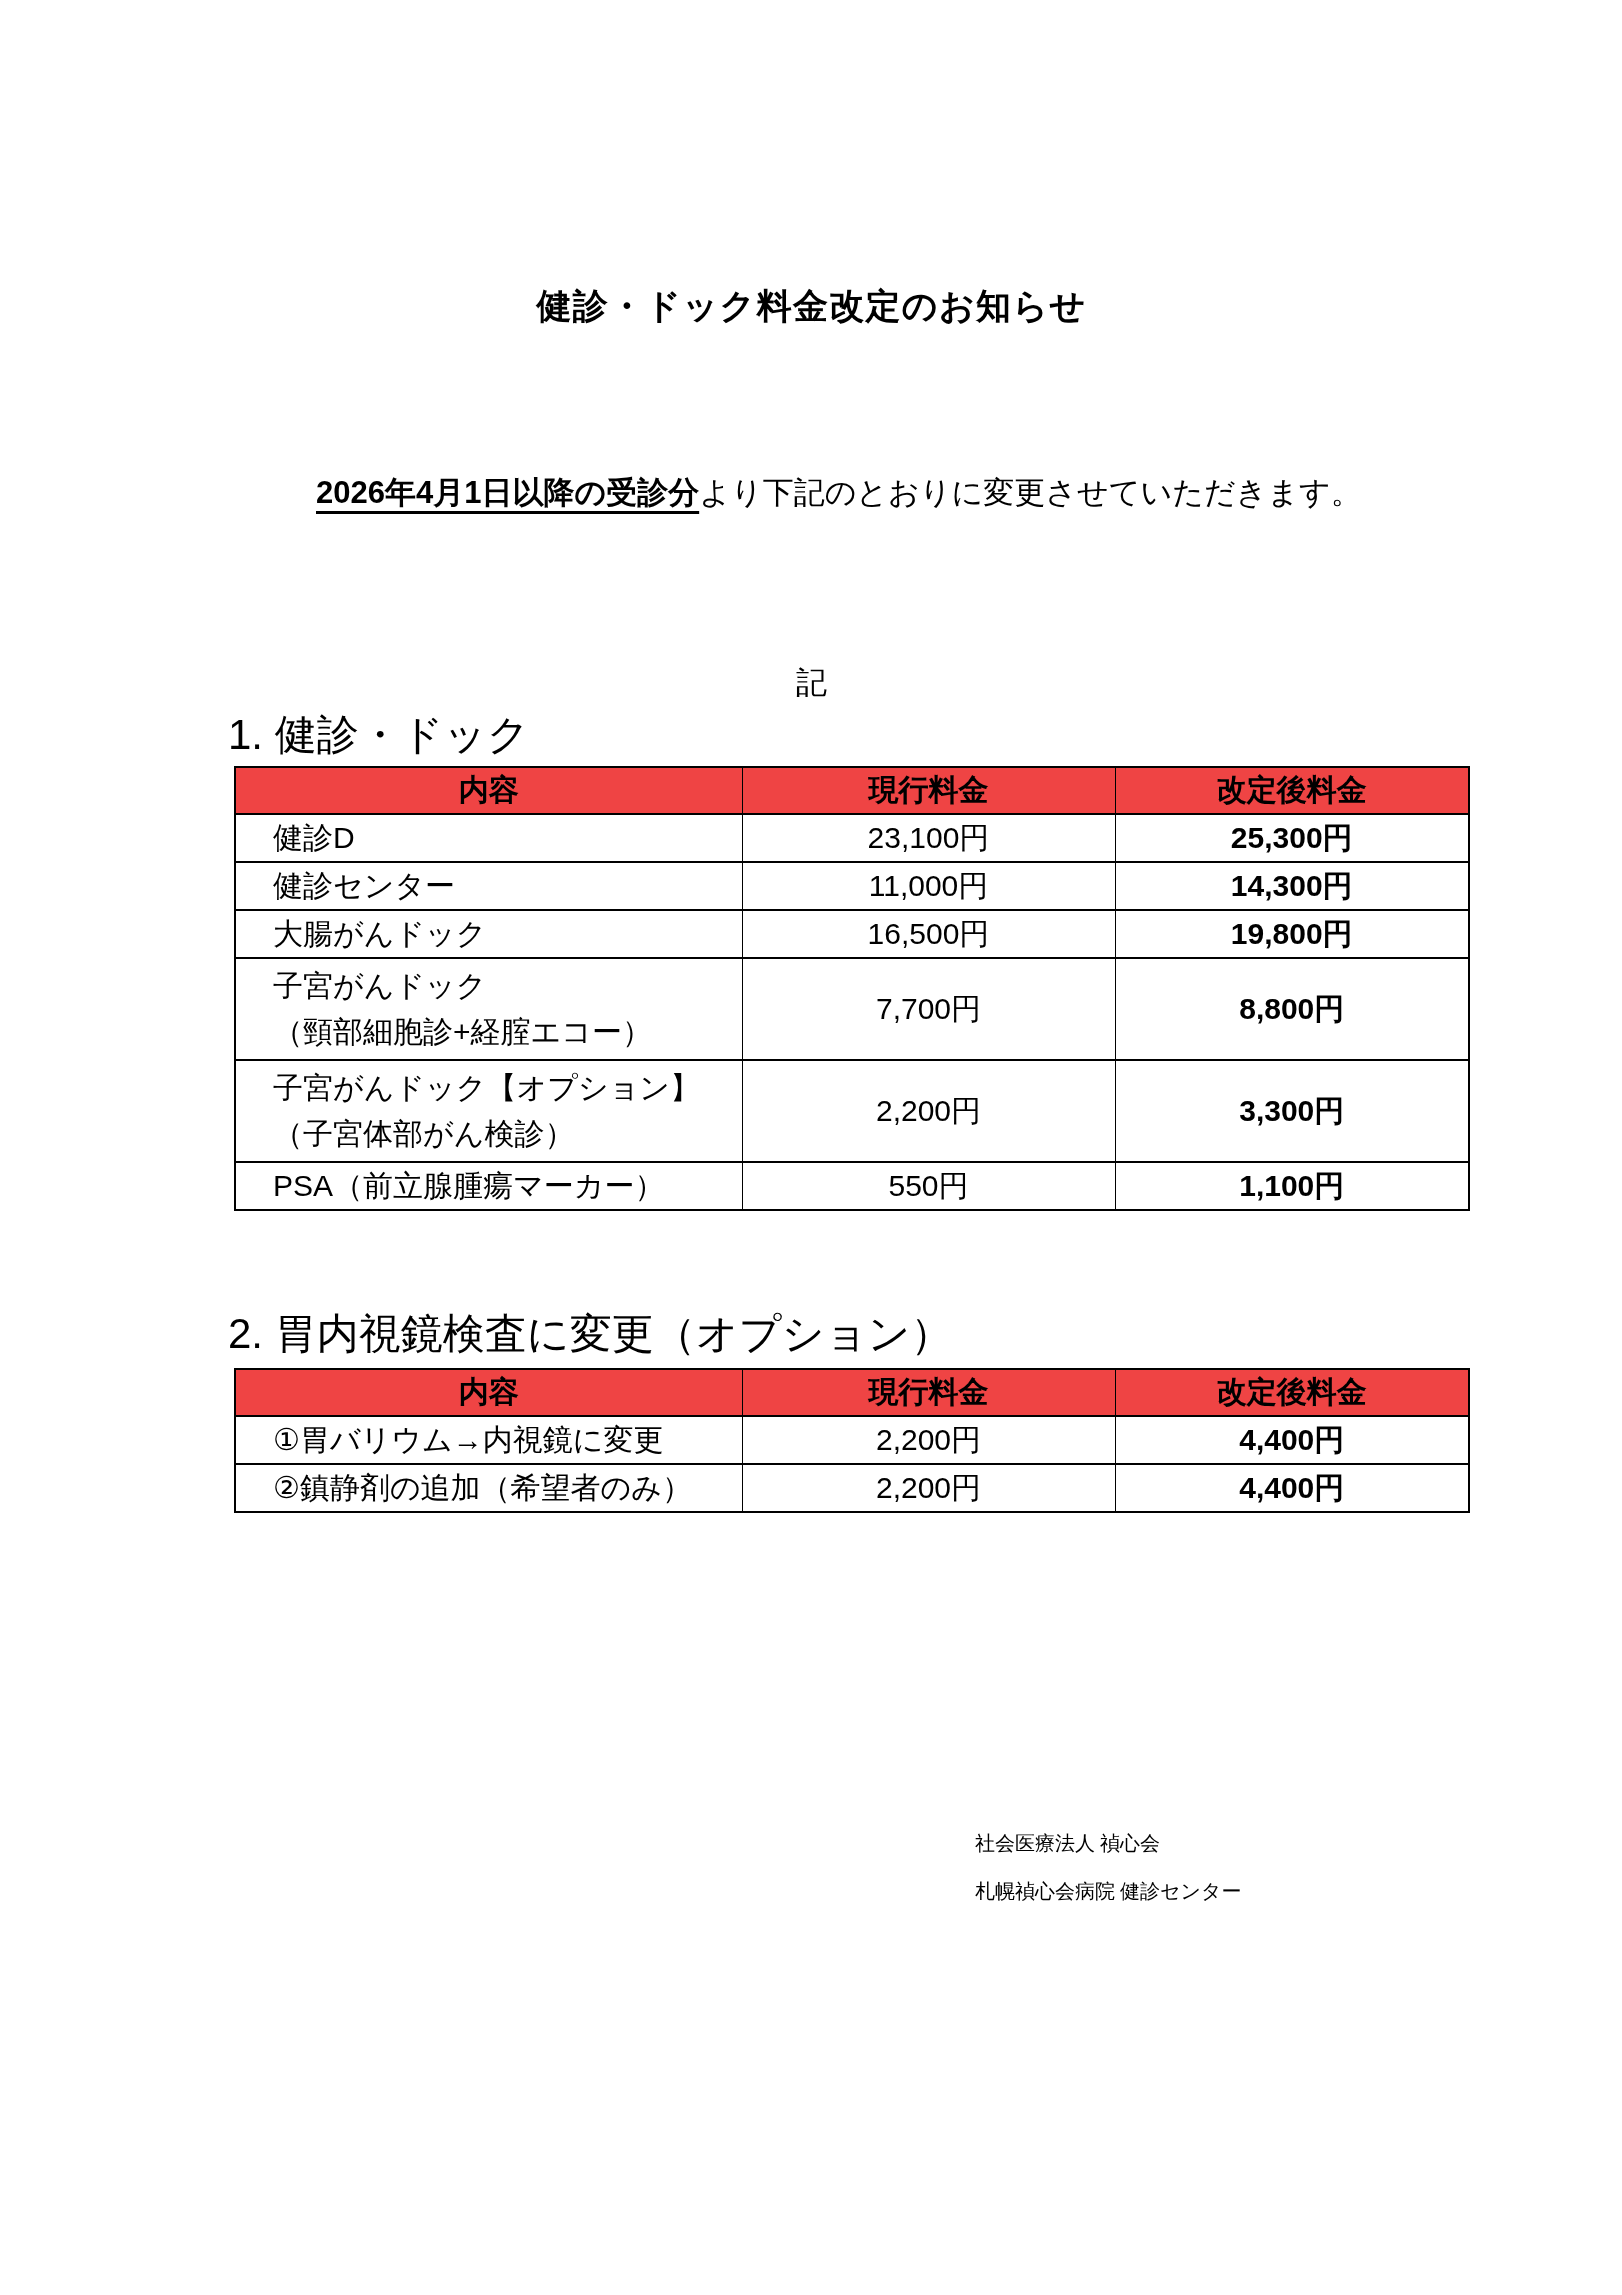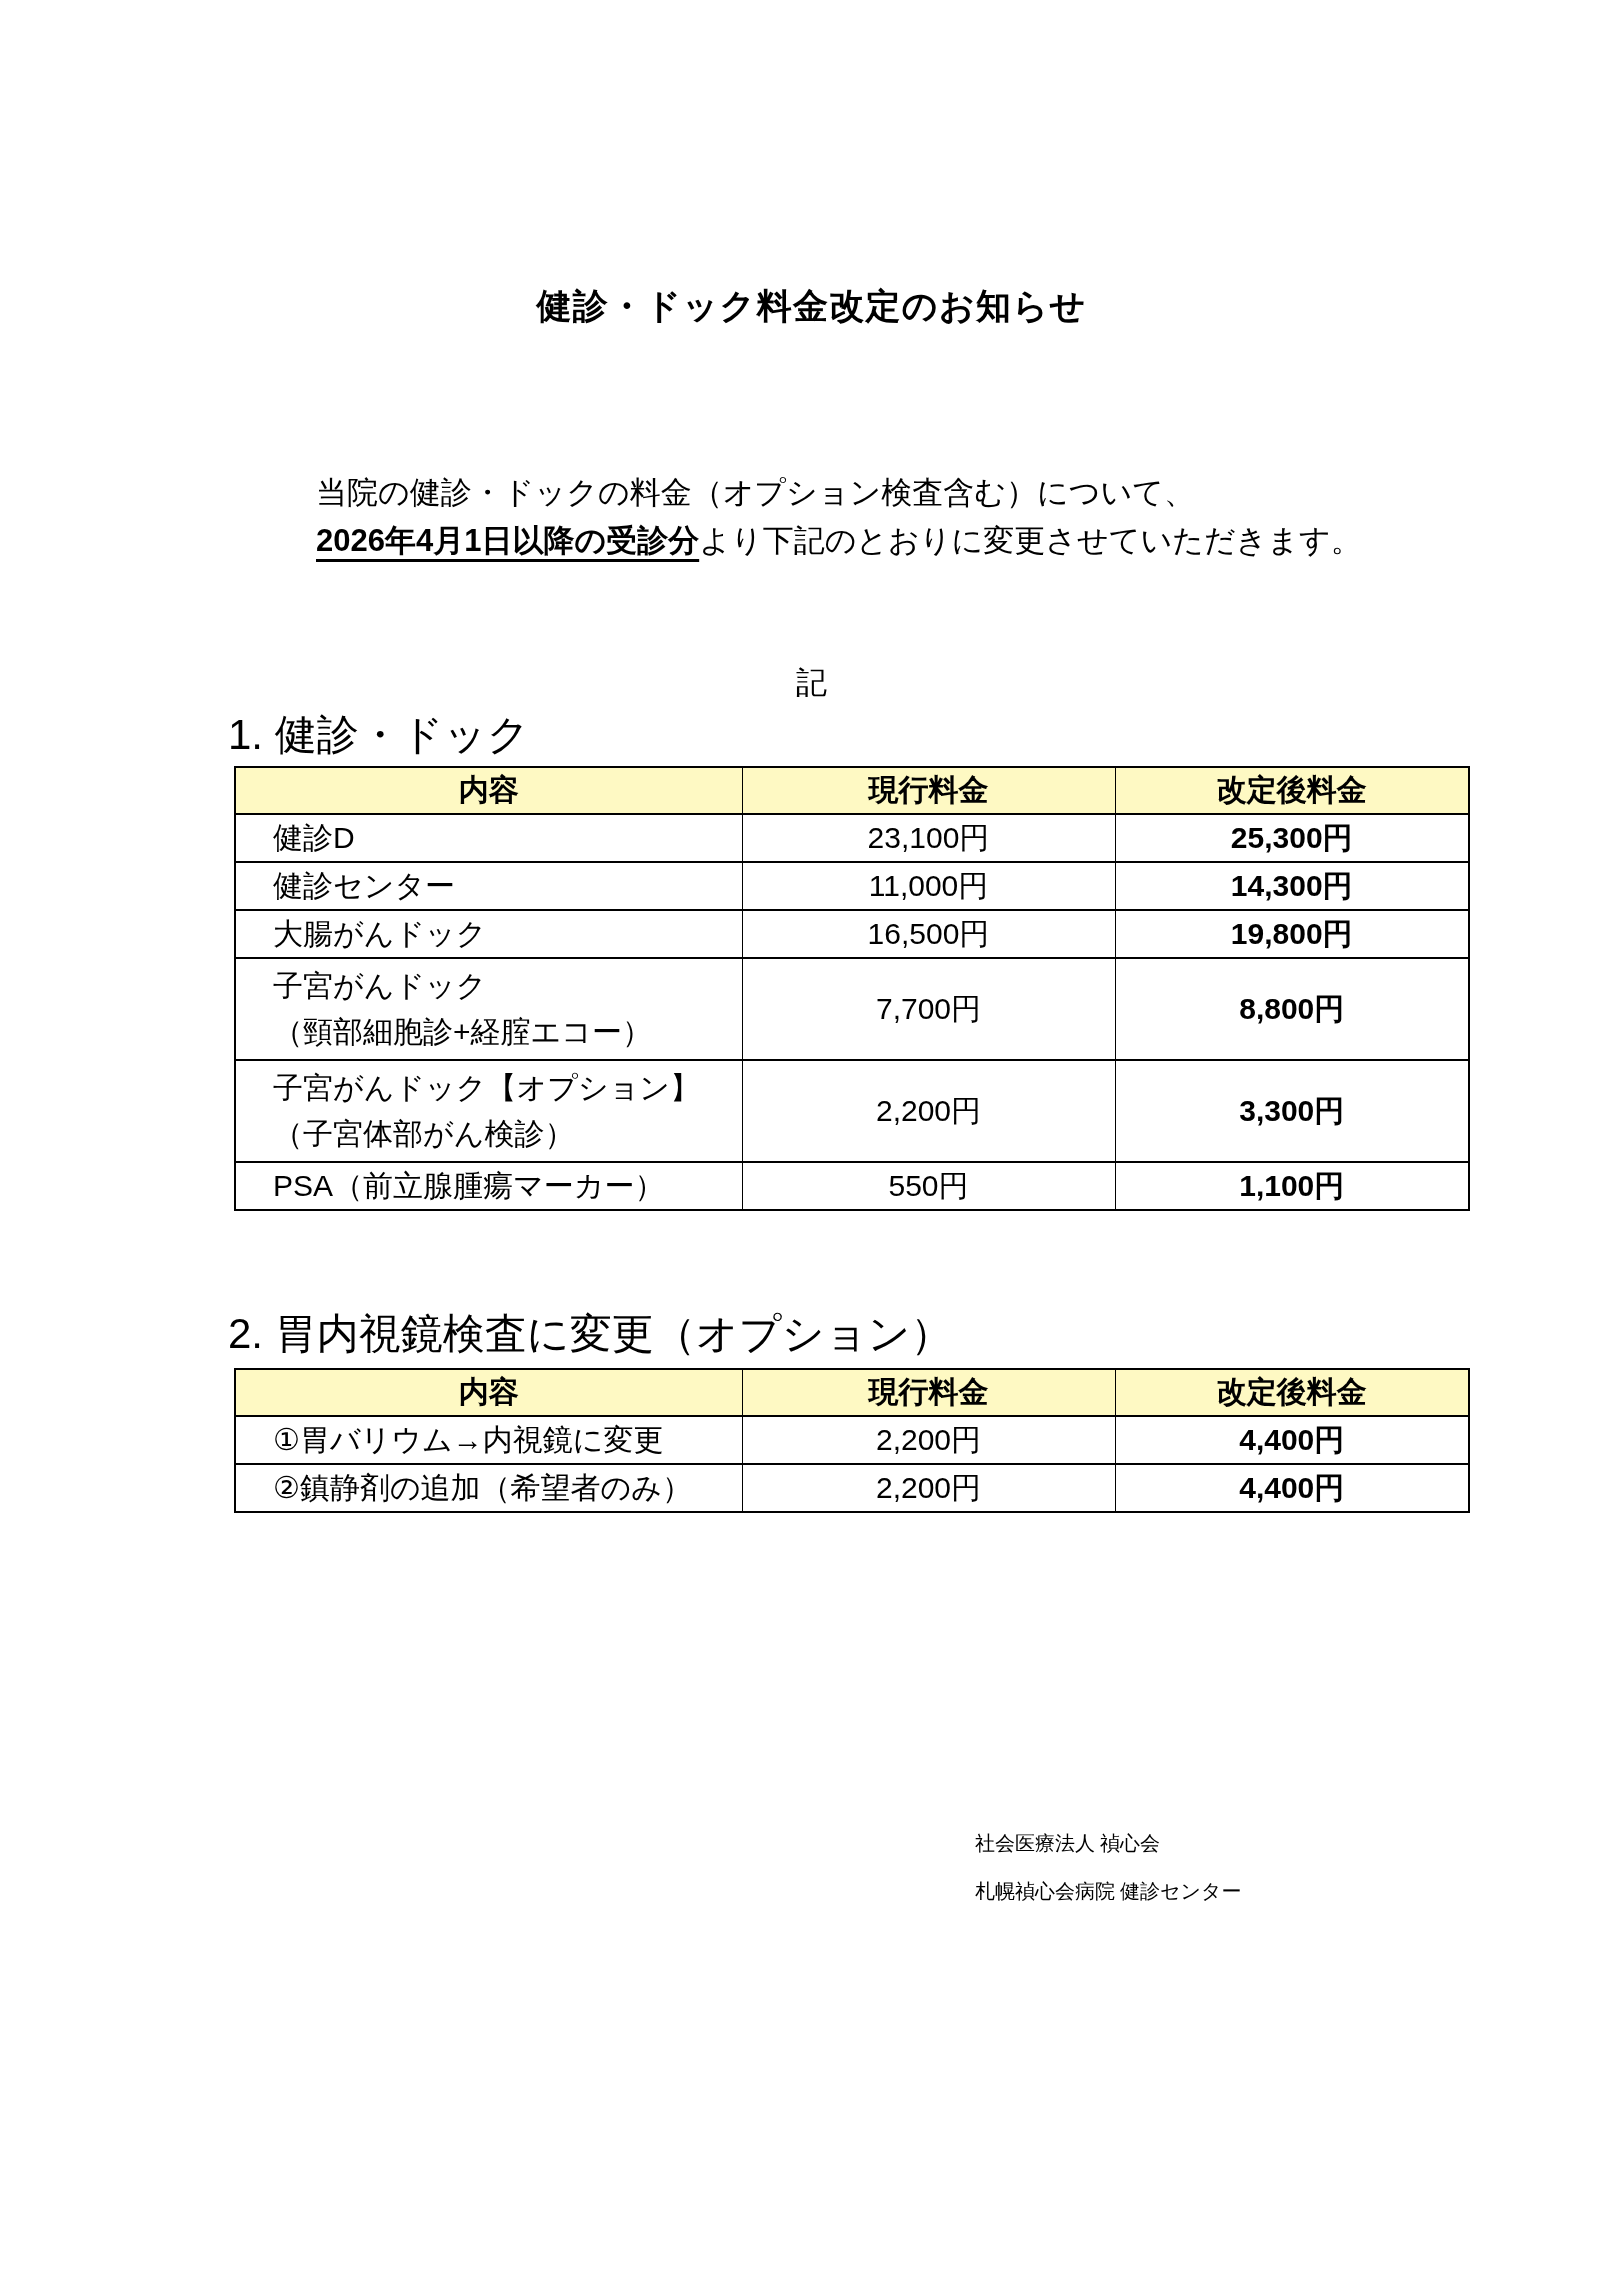--- a/index.html
+++ b/index.html
@@ -108,7 +108,6 @@
   <div class="doc-title">健診・ドック料金改定のお知らせ</div>
 
   <div class="intro">
-    <div>当院の健診・ドックの料金（オプション検査含む）について、</div>
     <div><span class="em">2026年4月1日以降の受診分</span><span>より下記のとおりに変更させていただきます。</span></div>
   </div>
 

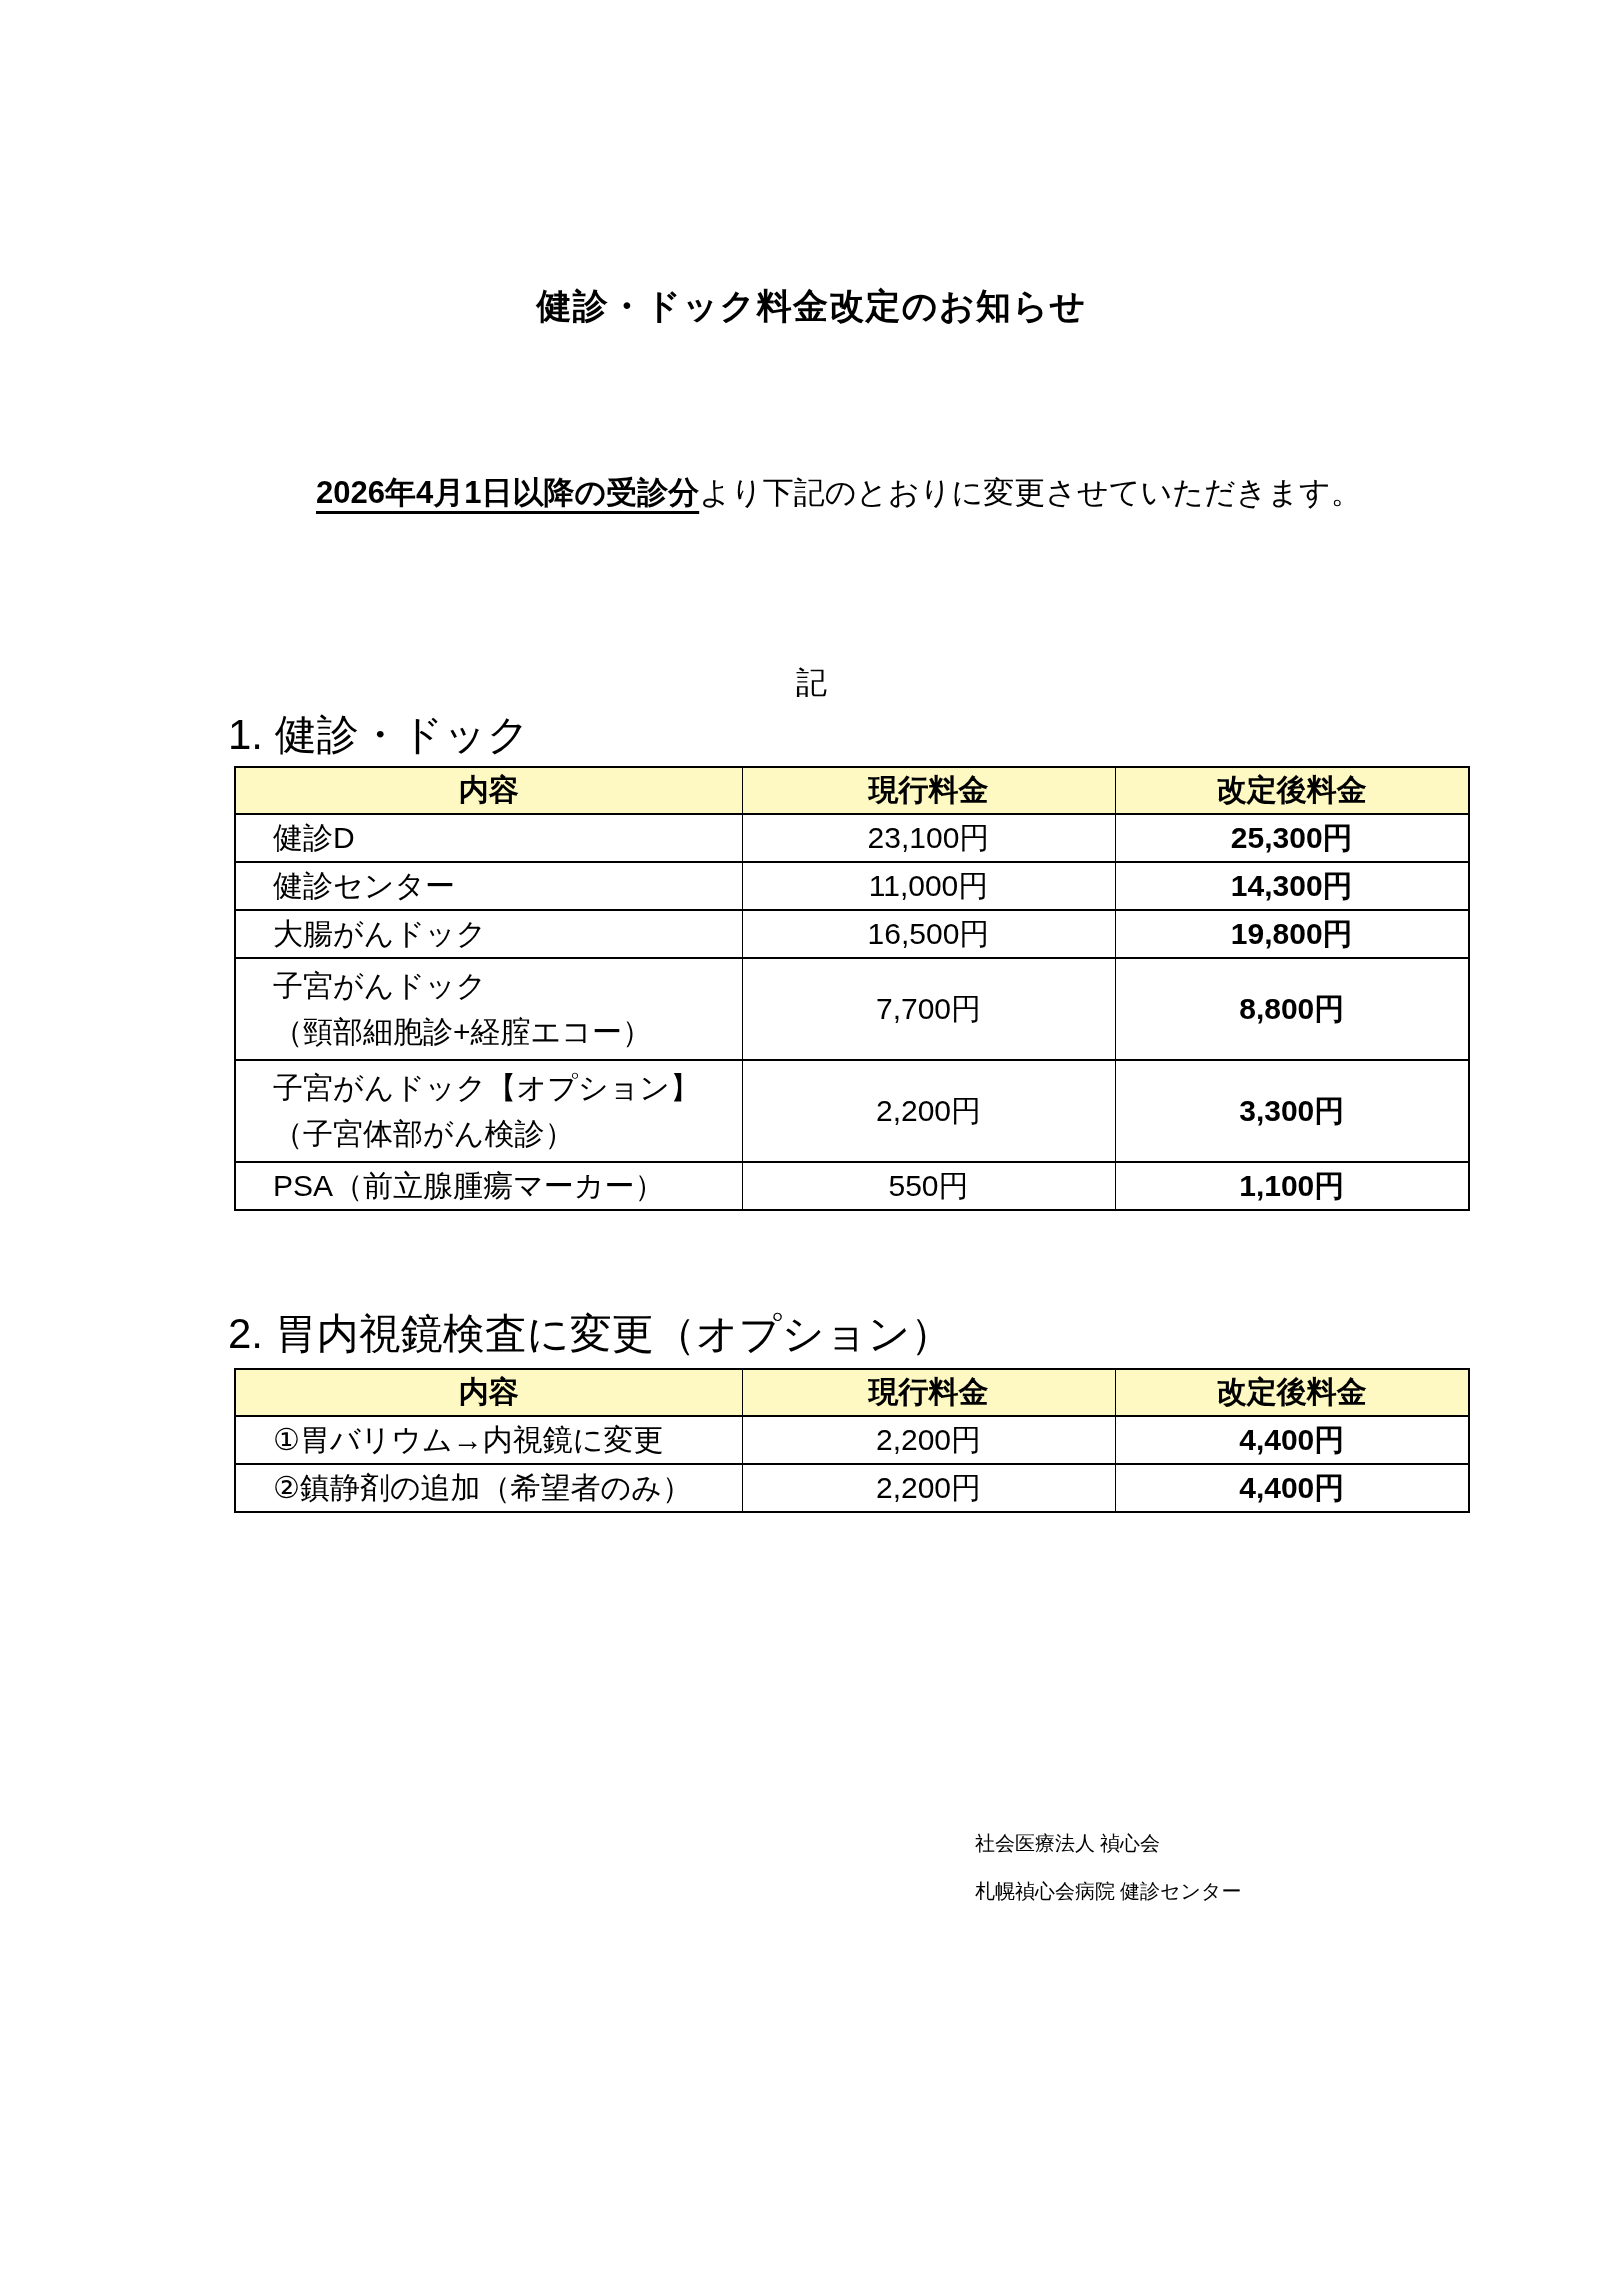--- a/index.html
+++ b/index.html
@@ -76,7 +76,7 @@
     padding: 0;
   }
   table.fees th {
-    background: #fef9c3;
+    background: #ef4444;
     font-weight: bold;
     text-align: center;
     border-bottom-width: 2.6px;

